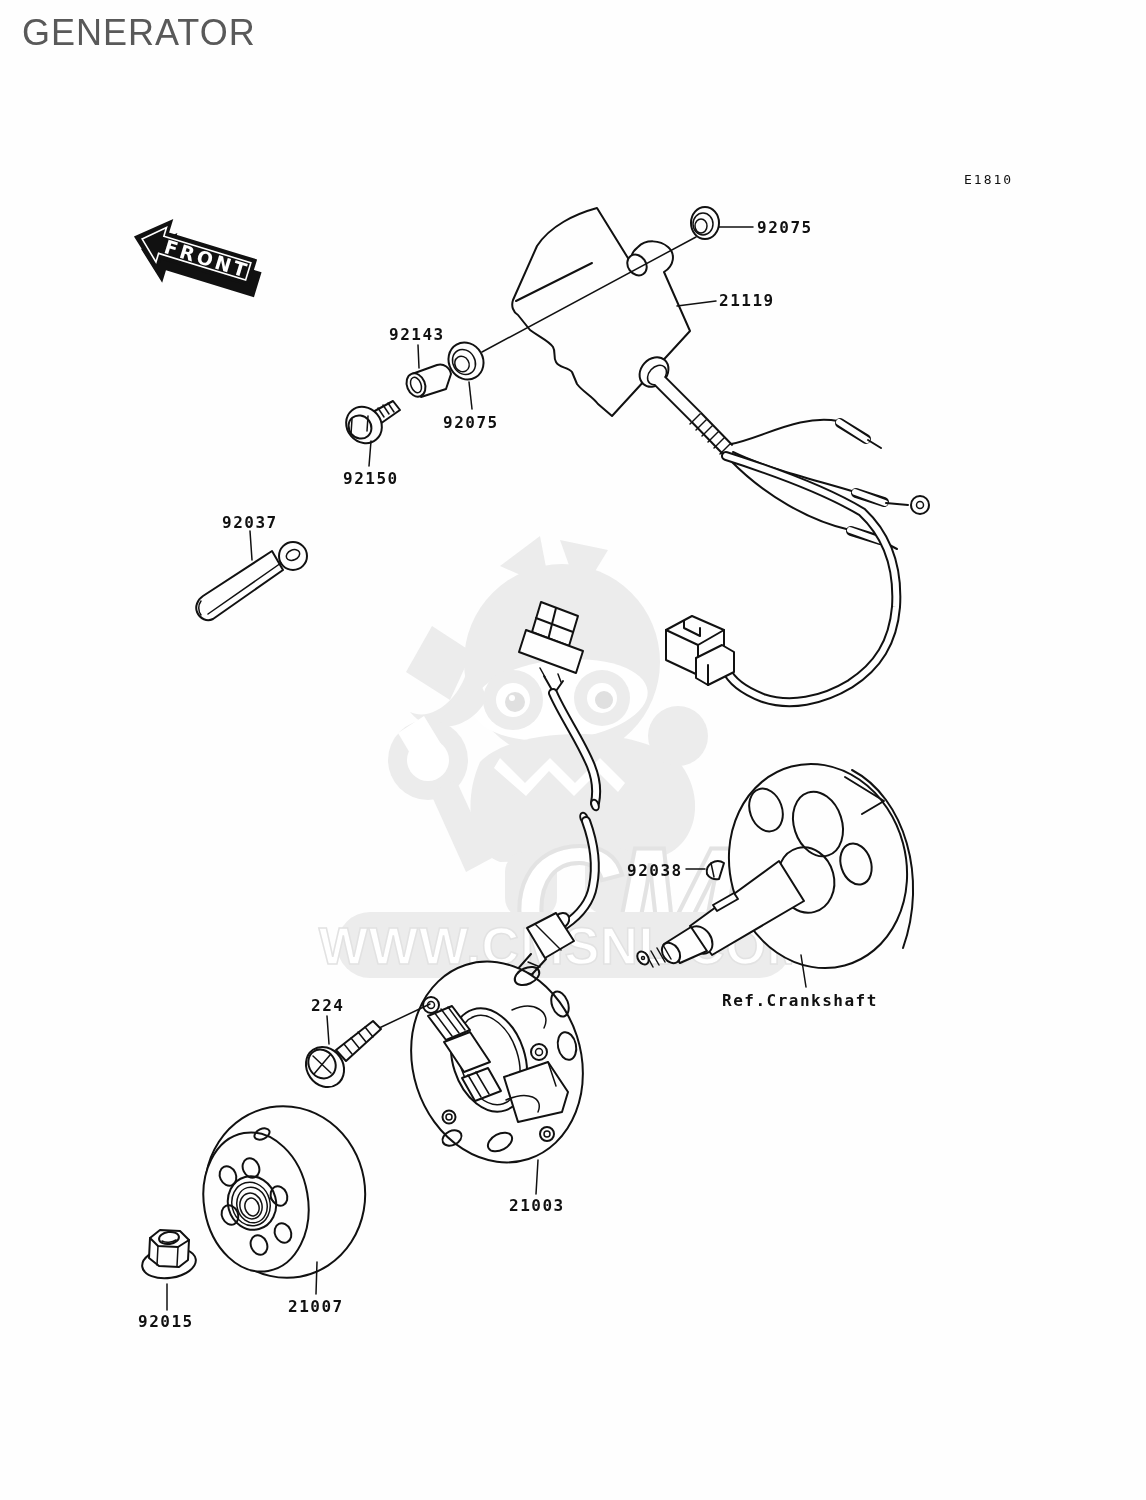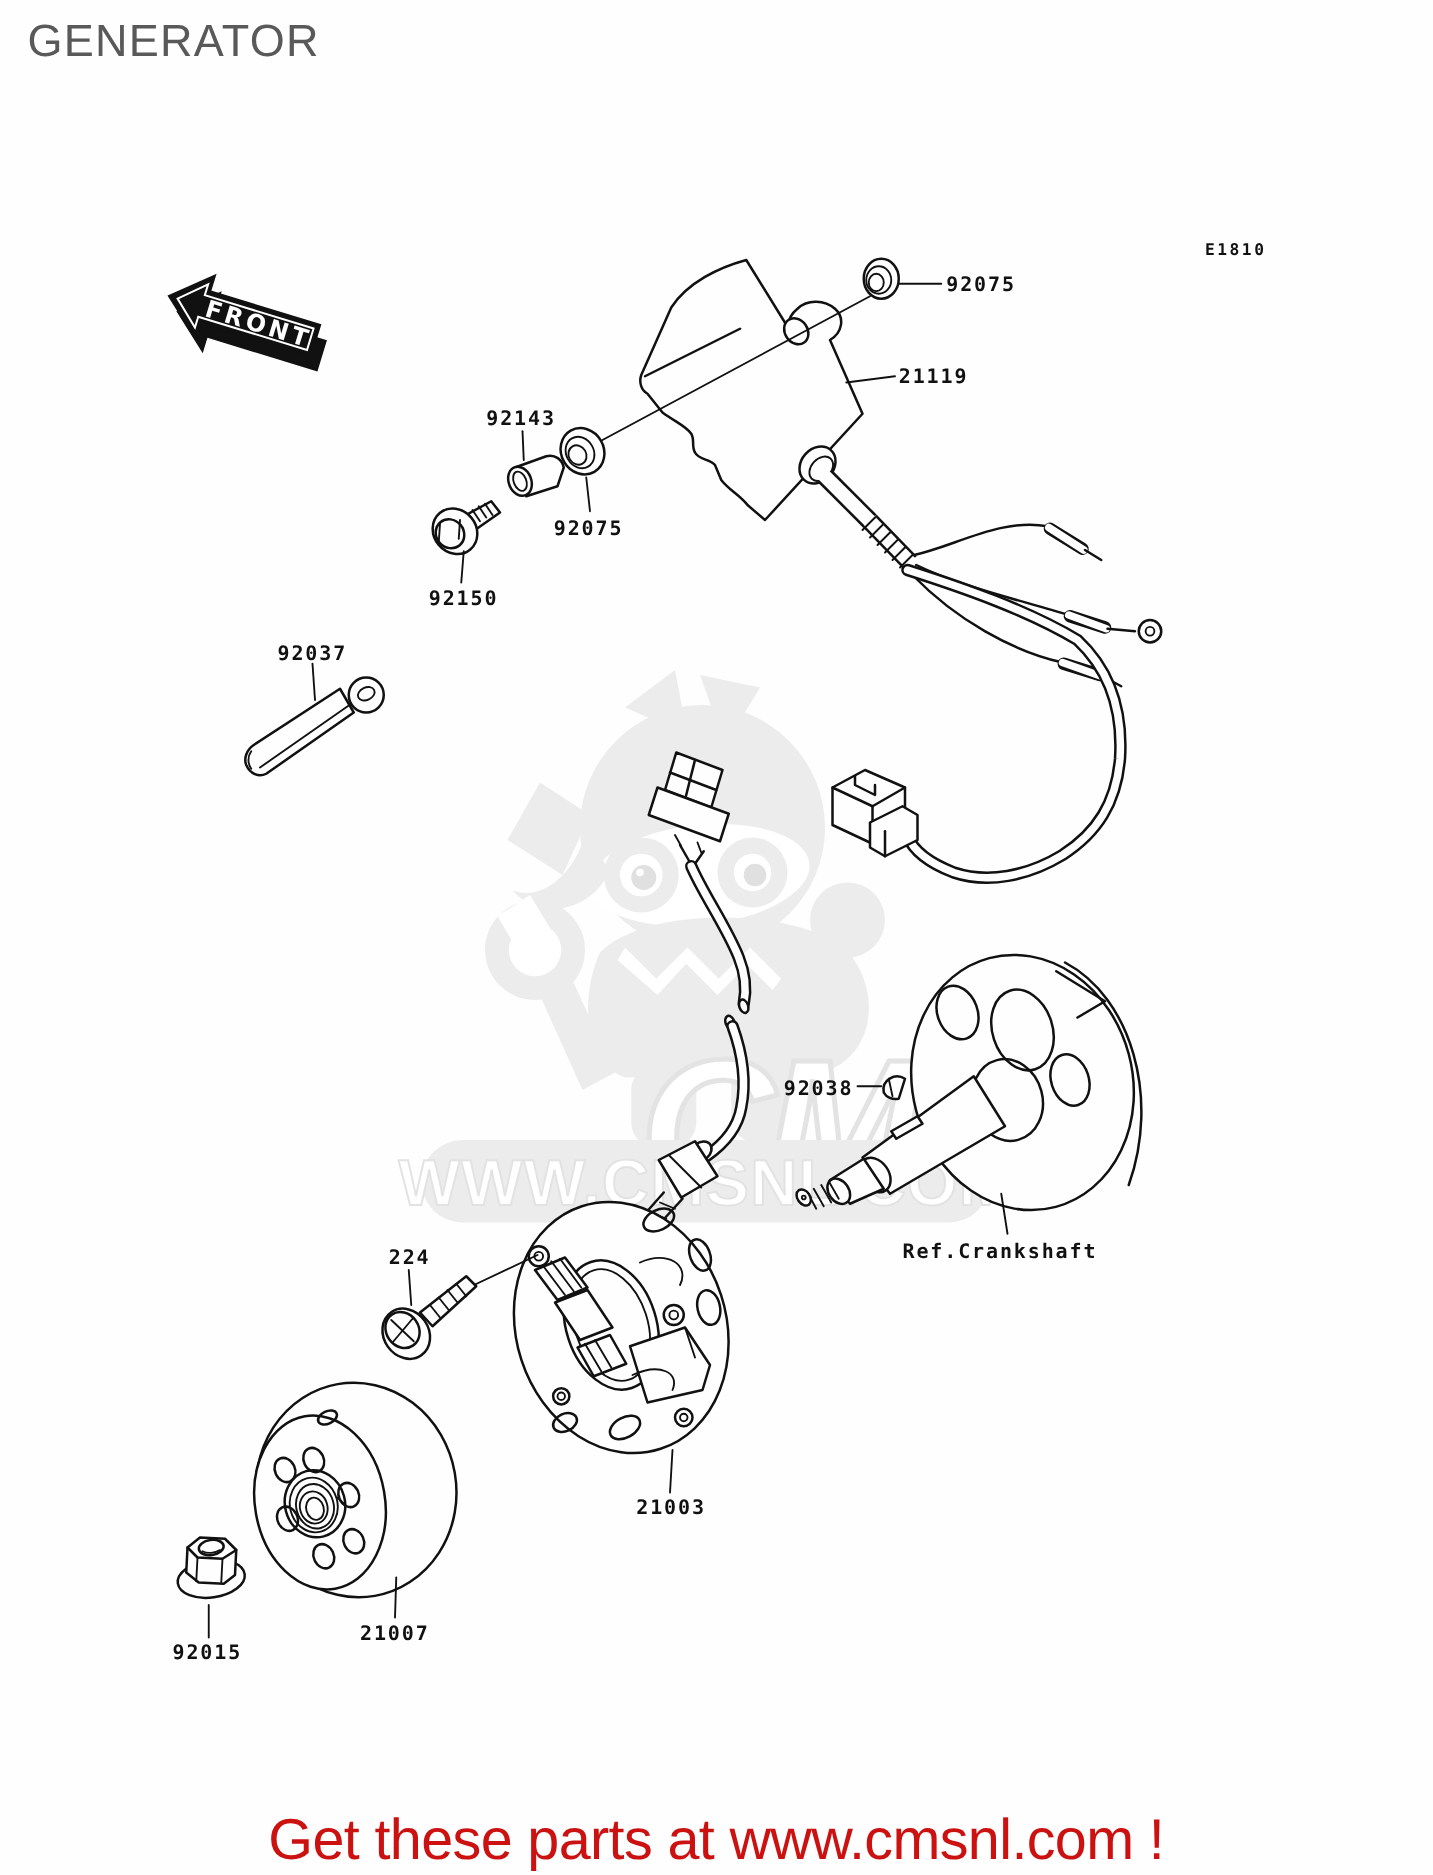--- a/index.html
+++ b/index.html
@@ -14,7 +14,7 @@
         font-family:"Liberation Sans",sans-serif;overflow:hidden;}
   .title{position:absolute;left:22px;top:12px;font-size:36px;letter-spacing:1px;color:var(--title);}
   .code{position:absolute;left:964px;top:172px;font-family:"DejaVu Sans Mono",monospace;
-        font-weight:bold;font-size:13px;letter-spacing:2px;color:#111;margin-top:21px;}
+        font-weight:normal;font-size:13px;letter-spacing:2px;color:#111;}
   .footer{position:absolute;left:0;right:0;top:1444px;text-align:center;font-size:46px;
         color:var(--footerRed);letter-spacing:-0.5px;}
   svg.diagram{position:absolute;left:0;top:0;}

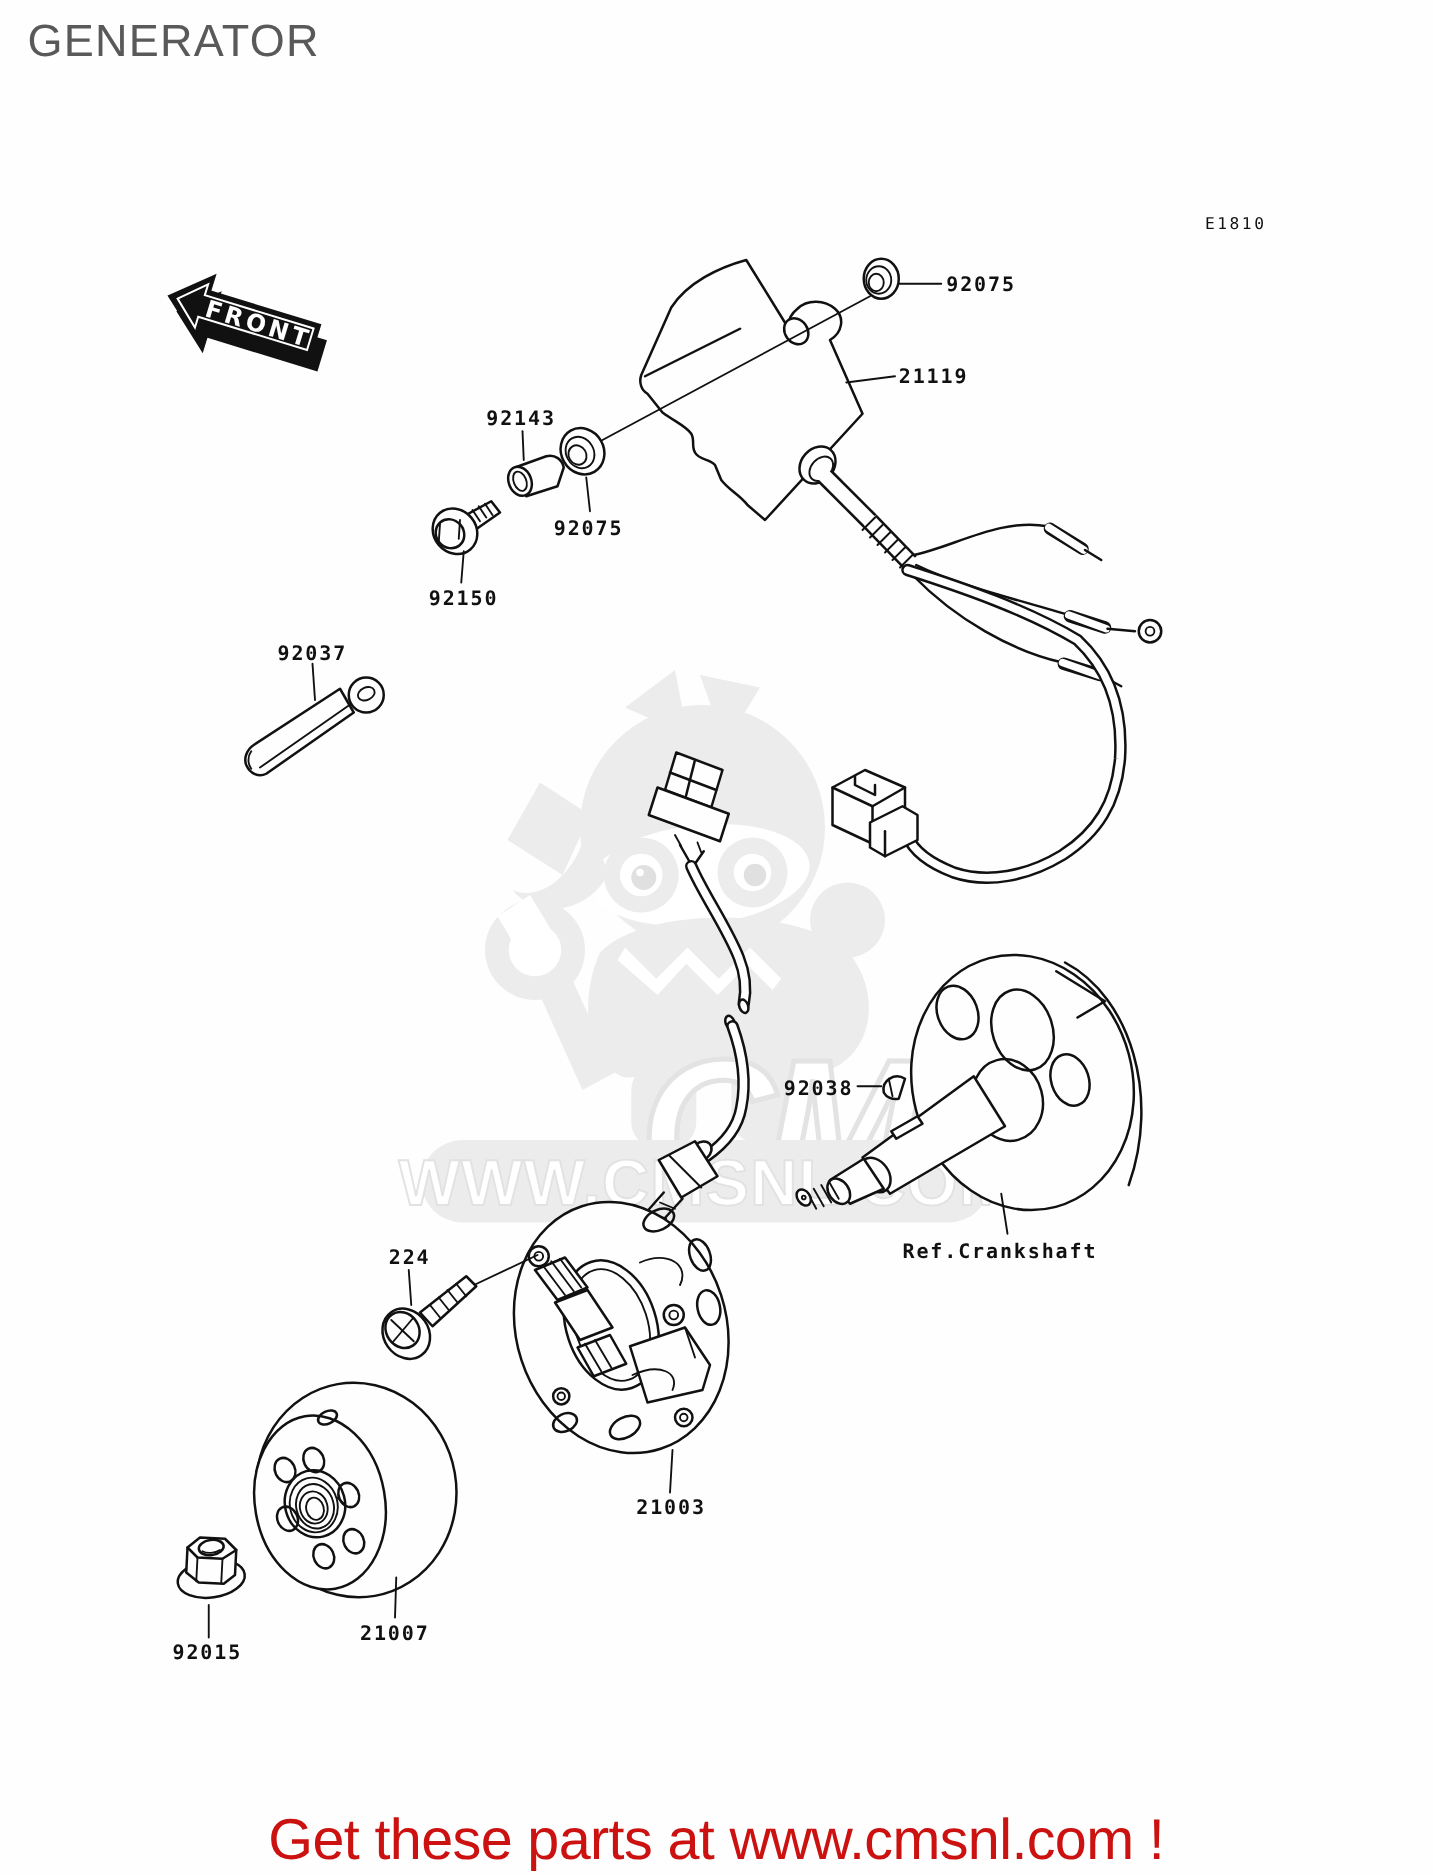--- a/index.html
+++ b/index.html
@@ -362,7 +362,6 @@
     </g>
   </svg>
 
-  <div class="footer">Get these parts at www.cmsnl.com !</div>
 </div>
 
 </body></html>

